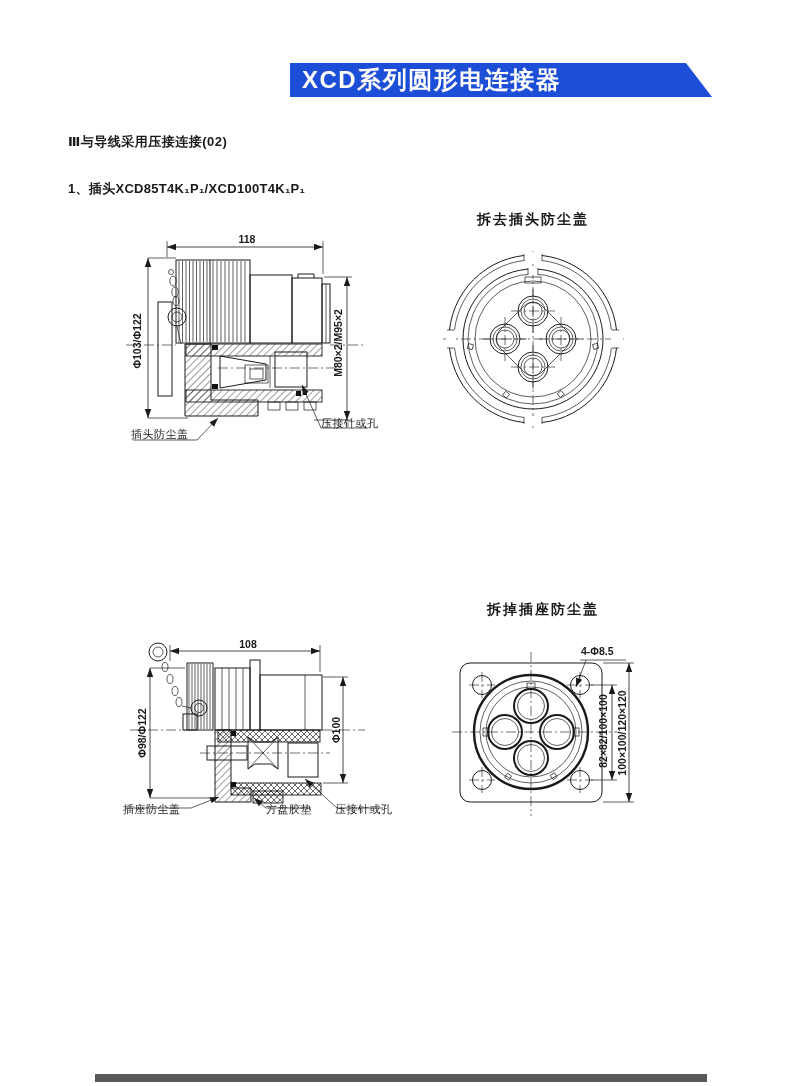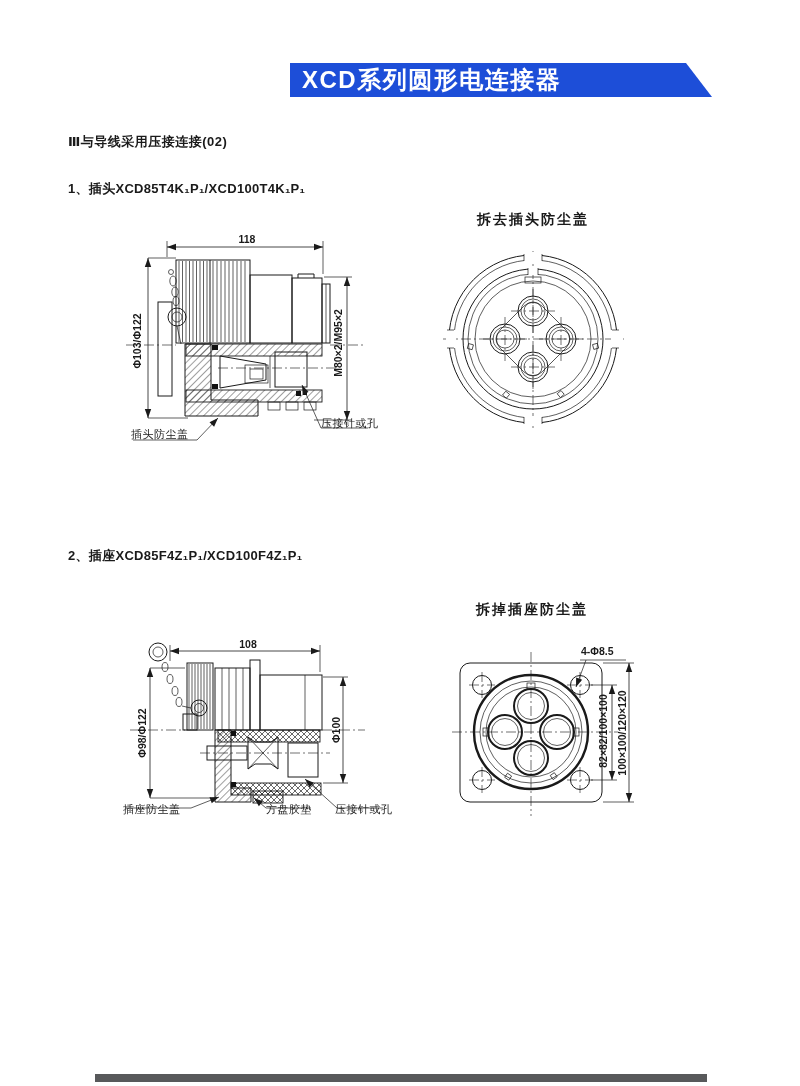--- a/index.html
+++ b/index.html
@@ -173,7 +173,6 @@
     <rect class="tn" x="118" y="144" width="5" height="5" transform="rotate(-40 120 146)"></rect>
   </svg>
 
-  <div class="fig-heading" style="left:68px;top:547px;">2、插座XCD85F4Z₁P₁/XCD100F4Z₁P₁</div>
 
   <div class="face-title" style="left:476px;top:601px;">拆掉插座防尘盖</div>
 

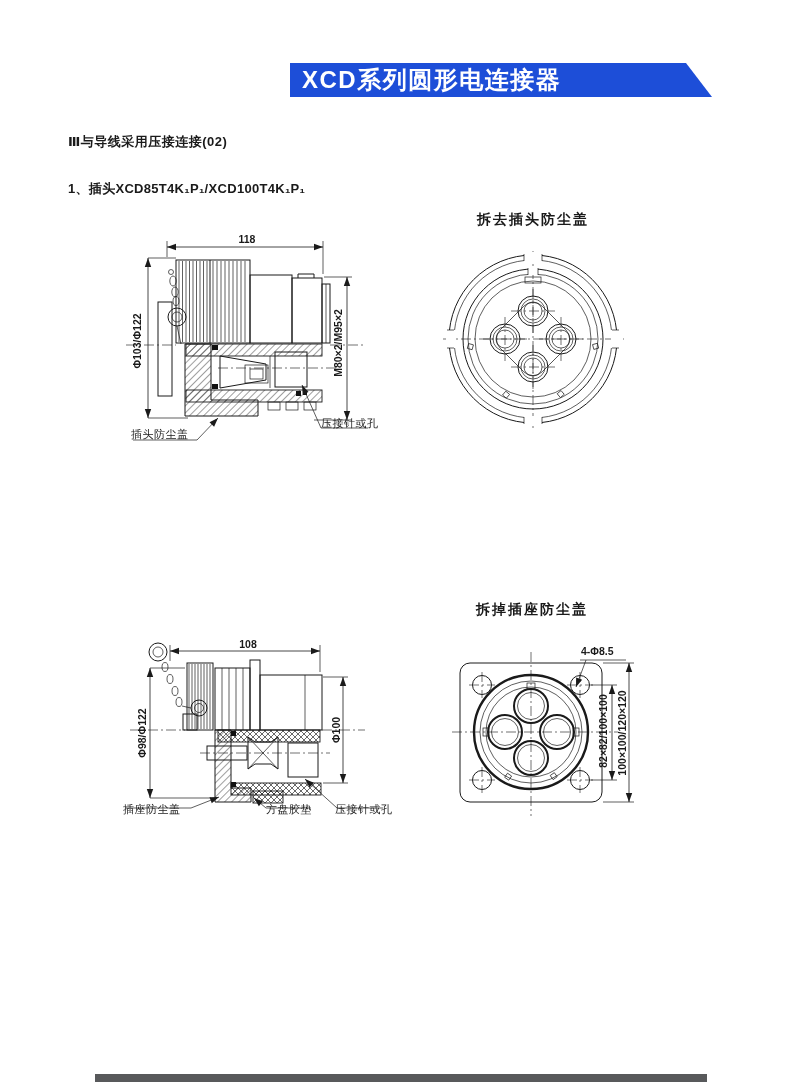--- a/index.html
+++ b/index.html
@@ -174,7 +174,7 @@
   </svg>
 
 
-  <div class="face-title" style="left:476px;top:601px;">拆掉插座防尘盖</div>
+  <div class="face-title" style="left:487px;top:601px;">拆掉插座防尘盖</div>
 
   <svg class="drw" style="left:115px;top:635px;" width="280" height="185" viewBox="0 0 280 185">
 

